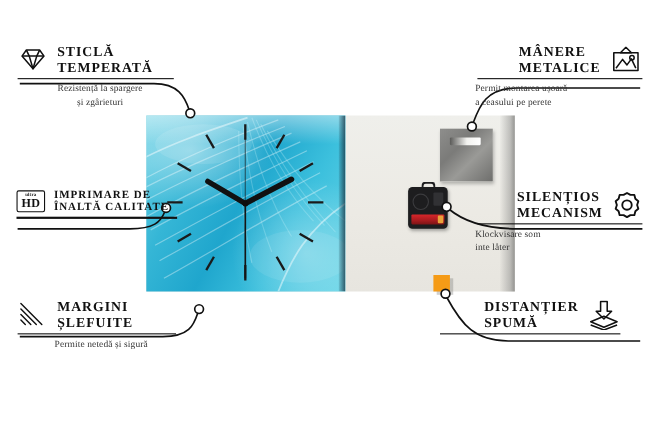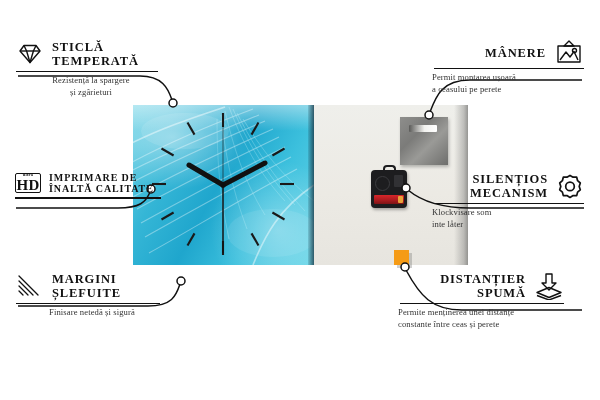--- a/index.html
+++ b/index.html
@@ -149,7 +149,7 @@
   .feat.left .titles { text-align: left; }
   .feat.left .desc { text-align: center; }
   .feat.right .feat-head { justify-content: flex-end; }
-  .feat.right .titles { text-align: right; }
+  .feat.right .titles { }
   .feat.right .desc { text-align: left; }
 
   .ic { flex: 0 0 auto; display: block; }

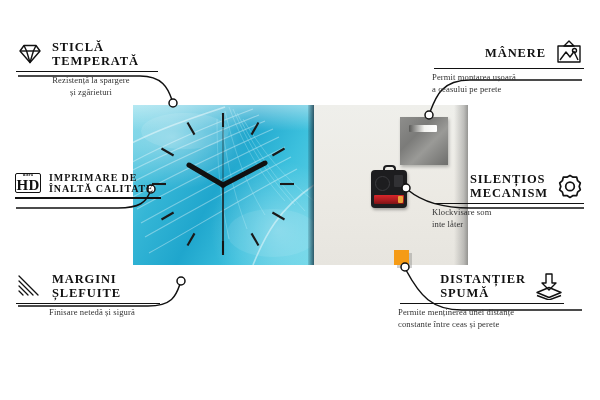--- a/index.html
+++ b/index.html
@@ -345,6 +345,7 @@
     <div class="feat-head">
       <div class="titles">
         <div>MÂNERE</div>
+        <div>METALICE</div>
       </div>
       <svg class="ic" width="30" height="25" viewBox="0 0 30 25">
         <g fill="none" stroke="#111" stroke-width="1.4" stroke-linejoin="round">

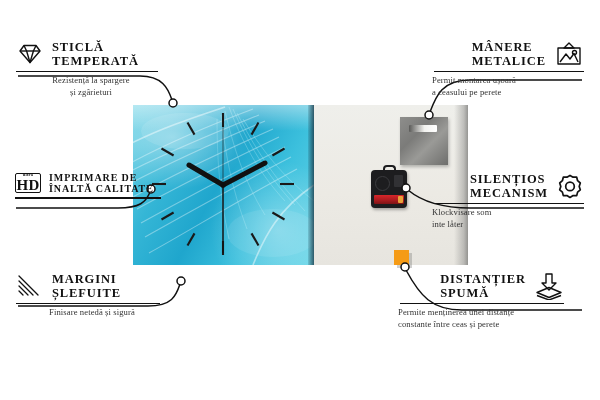--- a/index.html
+++ b/index.html
@@ -164,7 +164,7 @@
     line-height: 1;
   }
   .hd-ultra { font-size: 4.4px; font-weight: bold; letter-spacing: .2px; color:#111; }
-  .hd-main { font-size: 15px; font-weight: bold; color:#111; letter-spacing:.2px; }
+  .hd-main { font-size: 11px; font-weight: bold; color:#111; letter-spacing:.2px; }
 </style>
 </head>
 <body>

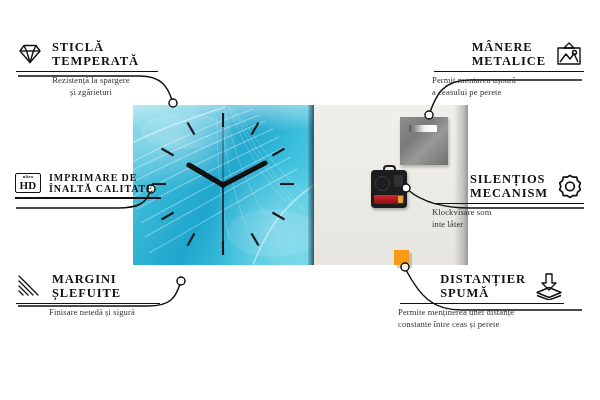--- a/index.html
+++ b/index.html
@@ -336,7 +336,7 @@
     </div>
     <div class="rule" style="width:144px;"></div>
     <div class="desc">
-      <div>Finisare netedă și sigură</div>
+      <div>Permite netedă și sigură</div>
       <div></div>
     </div>
   </div>

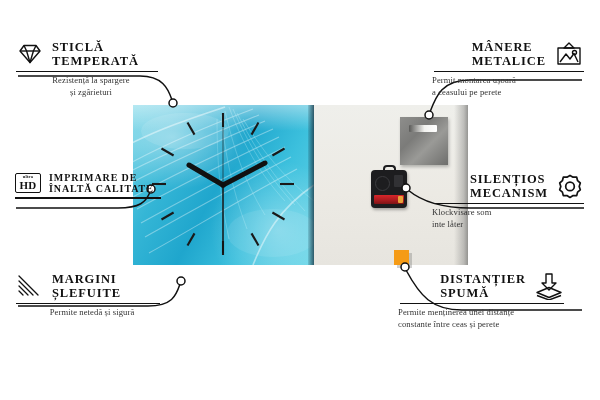--- a/index.html
+++ b/index.html
@@ -400,10 +400,6 @@
       </svg>
     </div>
     <div class="rule" style="width:164px; margin-left:2px;"></div>
-    <div class="desc">
-      <div>Permite menținerea unei distanțe</div>
-      <div>constante între ceas și perete</div>
-    </div>
   </div>
 
 </div>

